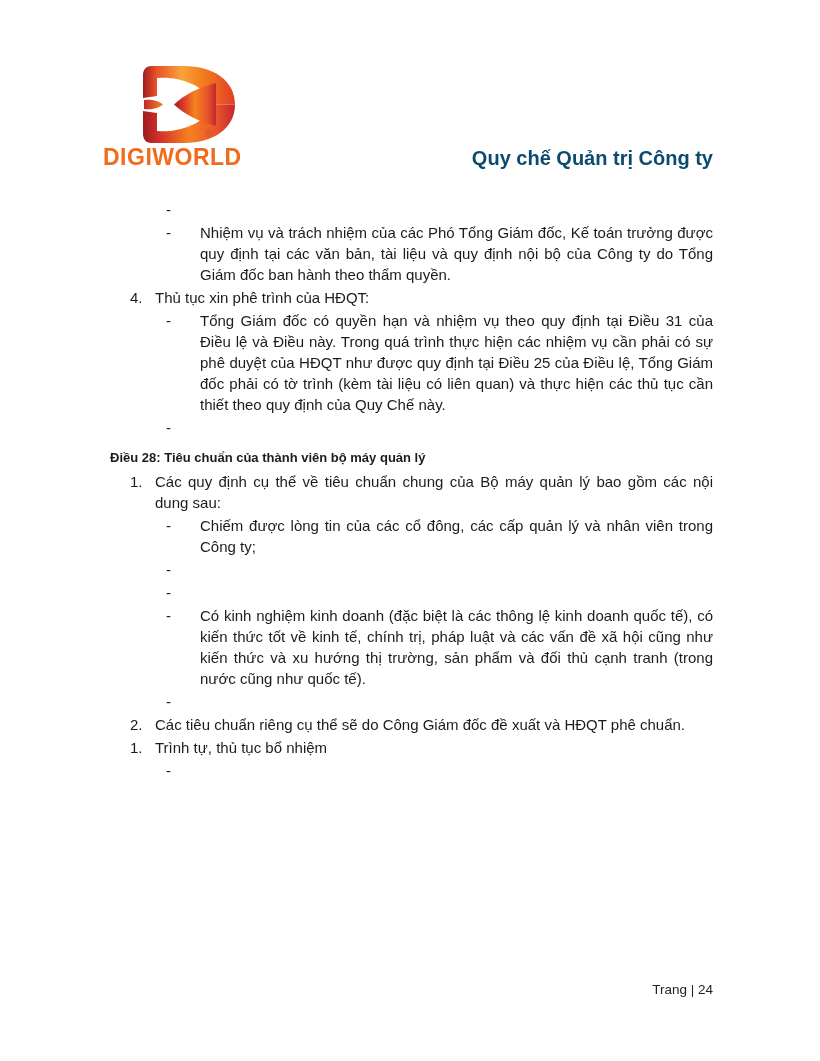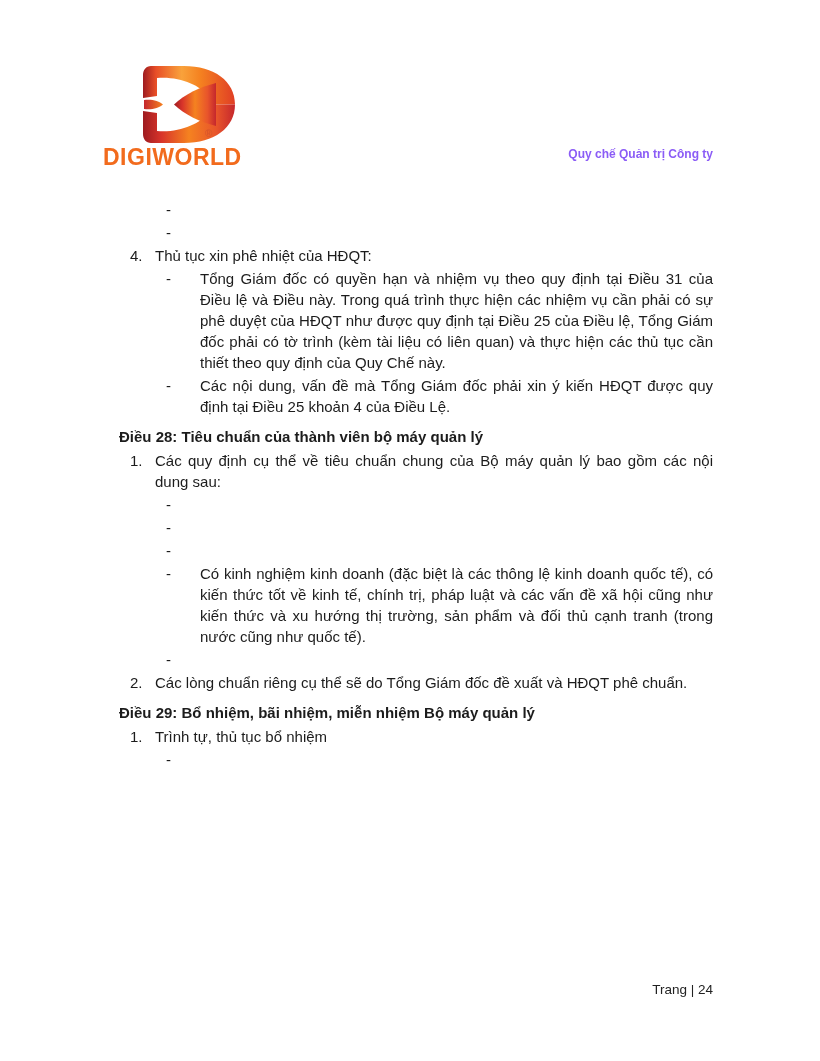--- a/index.html
+++ b/index.html
@@ -19,7 +19,7 @@
   }
   .doc-title{
     position:absolute;right:107px;top:147px;
-    font-size:12px;font-weight:700;color:#8b5cf6;white-space:nowrap;
+    font-size:20px;font-weight:700;color:#0c4a6e;white-space:nowrap;
   }
   
   .page-body{position:absolute;left:107px;top:199px;width:606px;font-size:15px;line-height:21px;}

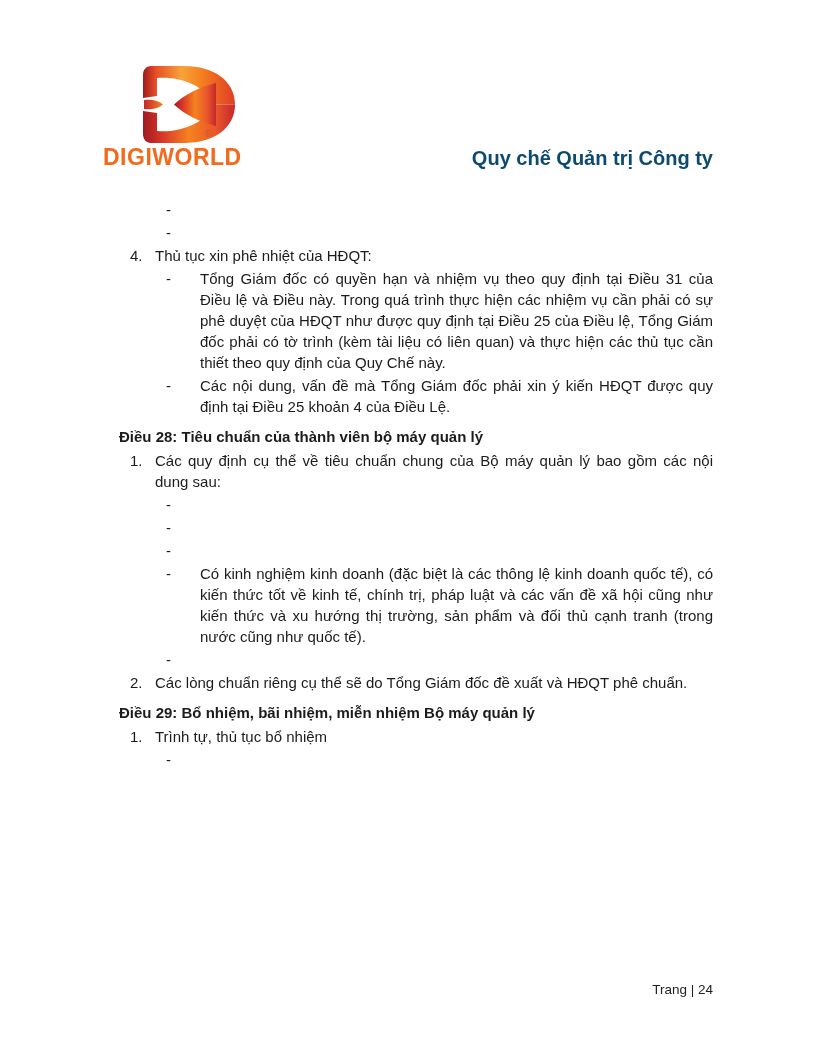--- a/index.html
+++ b/index.html
@@ -82,6 +82,7 @@
 
   <div class="li dash">
     <span class="marker">-</span>
+    <span class="txt">Nhiệm vụ và trách nhiệm của các Phó Tổng Giám đốc, Kế toán trưởng được quy định tại các văn bản, tài liệu và quy định nội bộ của Công ty do Tổng Giám đốc ban hành theo thẩm quyền.</span>
   </div>
 
   <div class="li num">

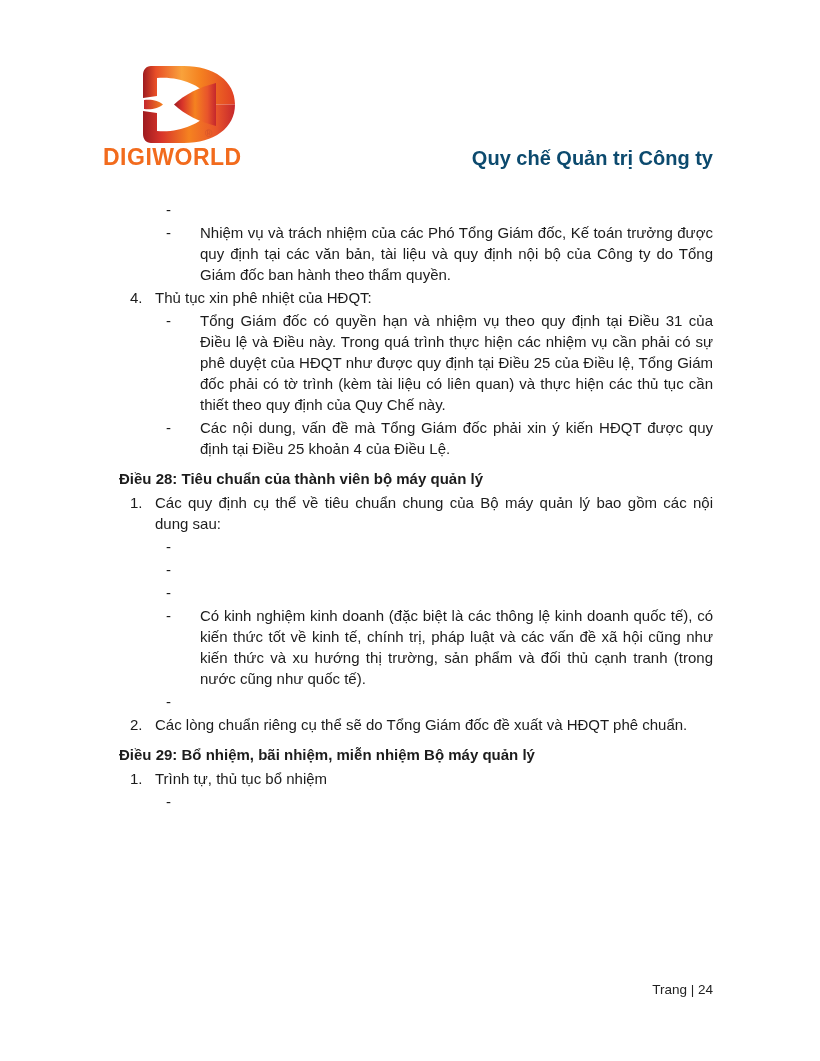--- a/index.html
+++ b/index.html
@@ -87,7 +87,7 @@
 
   <div class="li num">
     <span class="marker">4.</span>
-    <span class="txt">Thủ tục xin phê nhiệt của HĐQT:</span>
+    <span class="txt">Thủ tục xin phê trình của HĐQT:</span>
   </div>
 
   <div class="li dash">

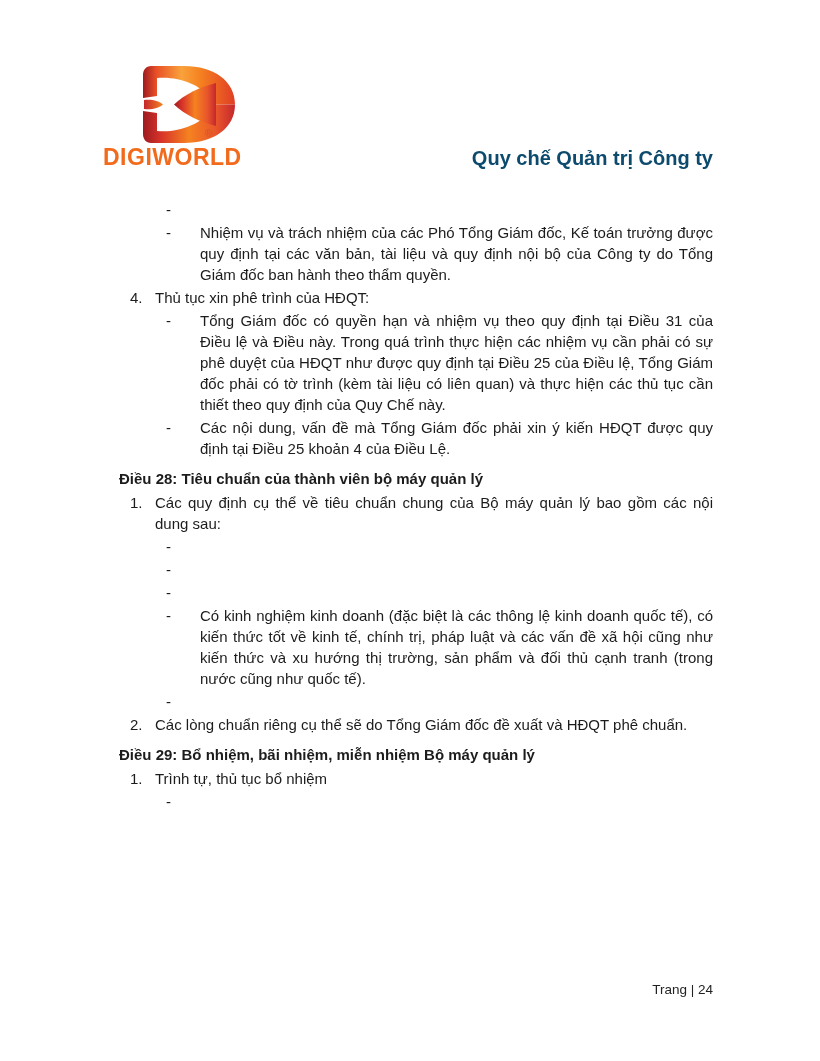--- a/index.html
+++ b/index.html
@@ -97,7 +97,6 @@
 
   <div class="li dash">
     <span class="marker">-</span>
-    <span class="txt">Các nội dung, vấn đề mà Tổng Giám đốc phải xin ý kiến HĐQT được quy định tại Điều 25 khoản 4 của Điều Lệ.</span>
   </div>
 
   <div class="heading">Điều 28: Tiêu chuẩn của thành viên bộ máy quản lý</div>

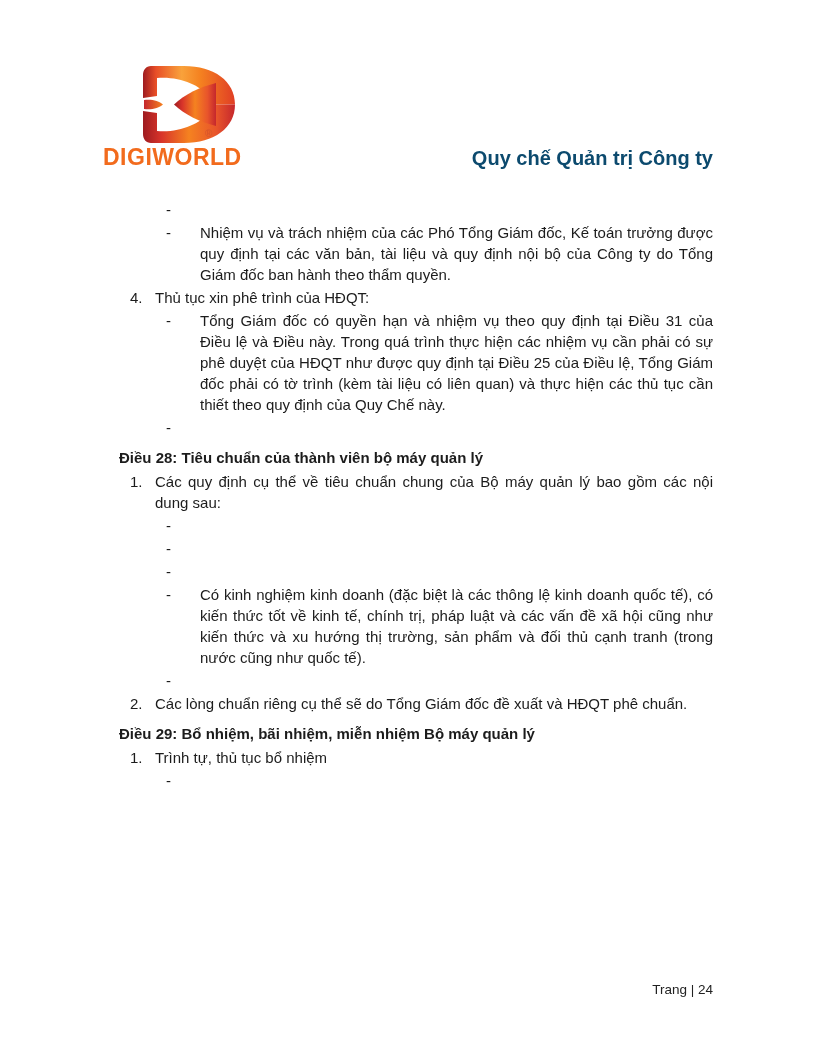--- a/index.html
+++ b/index.html
@@ -30,7 +30,7 @@
   .li.num .marker{width:25px;}
   .li.dash{padding-left:59px;}
   .li.dash .marker{width:34px;}
-  .heading{font-weight:700;font-size:15px;margin:9px 0 3px 12px;}
+  .heading{font-weight:700;font-size:13px;margin:9px 0 3px 3px;}
   
   .page-footer{
     position:absolute;right:107px;top:982px;

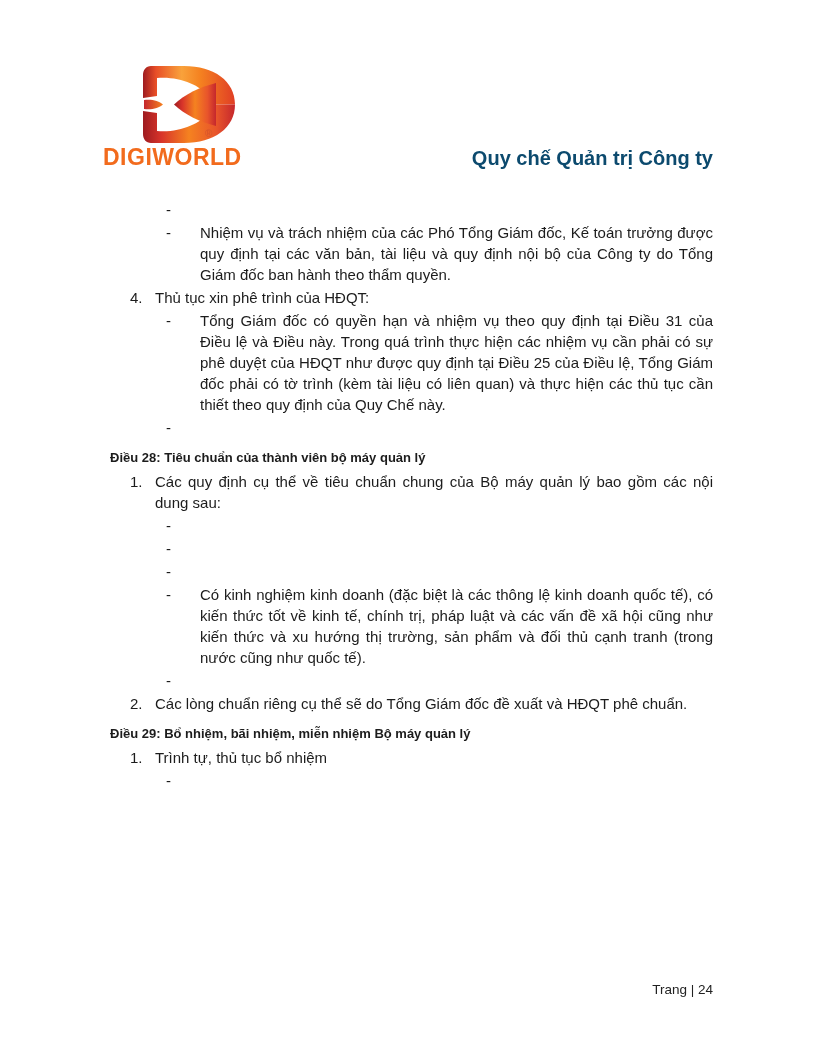--- a/index.html
+++ b/index.html
@@ -108,6 +108,7 @@
 
   <div class="li dash">
     <span class="marker">-</span>
+    <span class="txt">Chiếm được lòng tin của các cổ đông, các cấp quản lý và nhân viên trong Công ty;</span>
   </div>
 
   <div class="li dash">

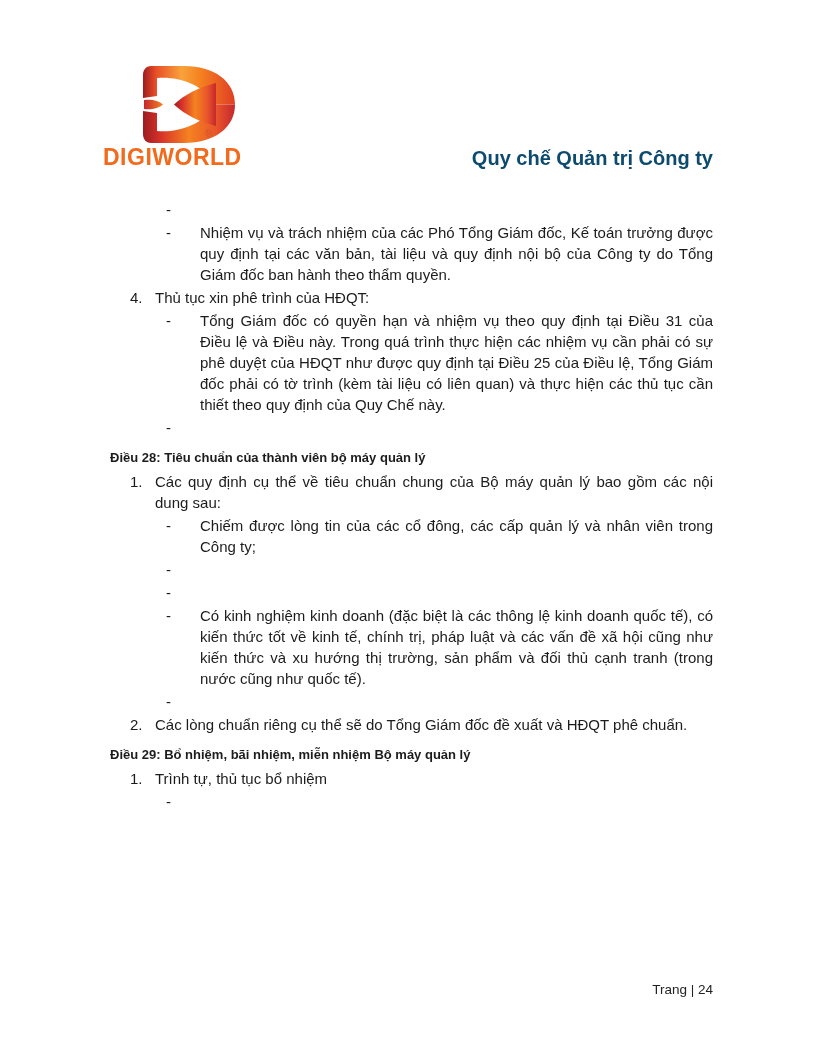--- a/index.html
+++ b/index.html
@@ -130,7 +130,7 @@
 
   <div class="li num">
     <span class="marker">2.</span>
-    <span class="txt">Các lòng chuẩn riêng cụ thể sẽ do Tổng Giám đốc đề xuất và HĐQT phê chuẩn.</span>
+    <span class="txt">Các tiêu chuẩn riêng cụ thể sẽ do Công Giám đốc đề xuất và HĐQT phê chuẩn.</span>
   </div>
 
   <div class="heading">Điều 29: Bổ nhiệm, bãi nhiệm, miễn nhiệm Bộ máy quản lý</div>

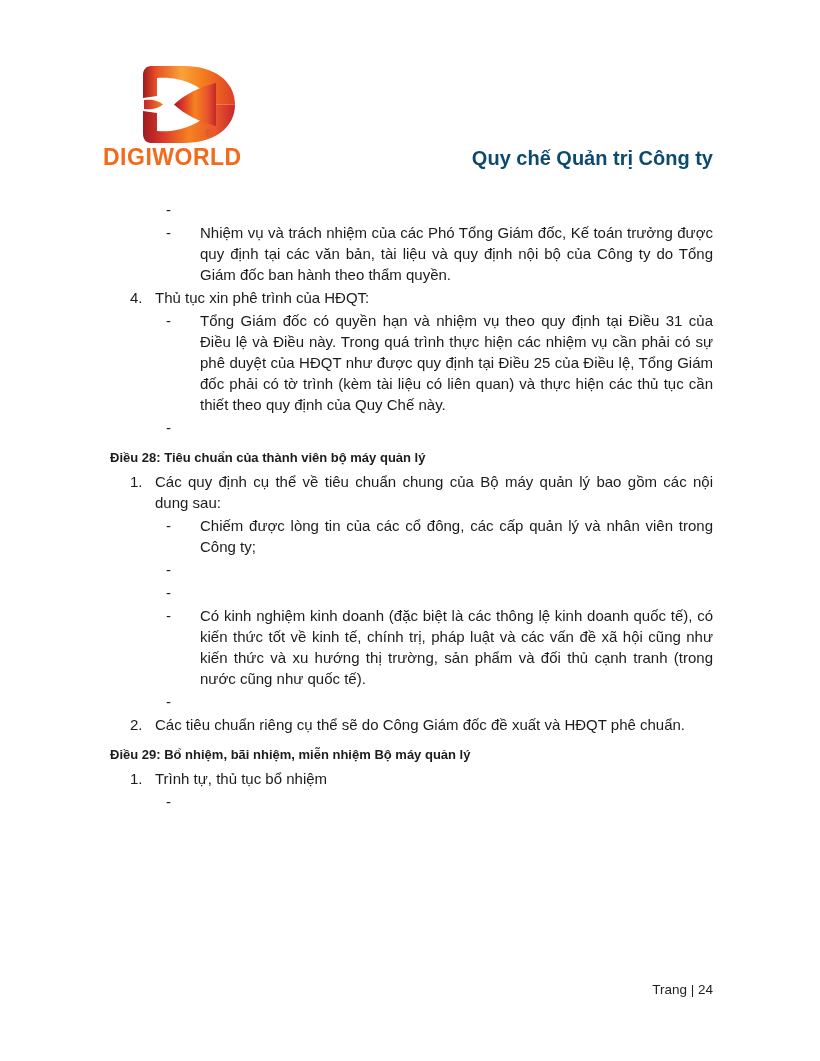--- a/index.html
+++ b/index.html
@@ -133,7 +133,6 @@
     <span class="txt">Các tiêu chuẩn riêng cụ thể sẽ do Công Giám đốc đề xuất và HĐQT phê chuẩn.</span>
   </div>
 
-  <div class="heading">Điều 29: Bổ nhiệm, bãi nhiệm, miễn nhiệm Bộ máy quản lý</div>
 
   <div class="li num">
     <span class="marker">1.</span>

